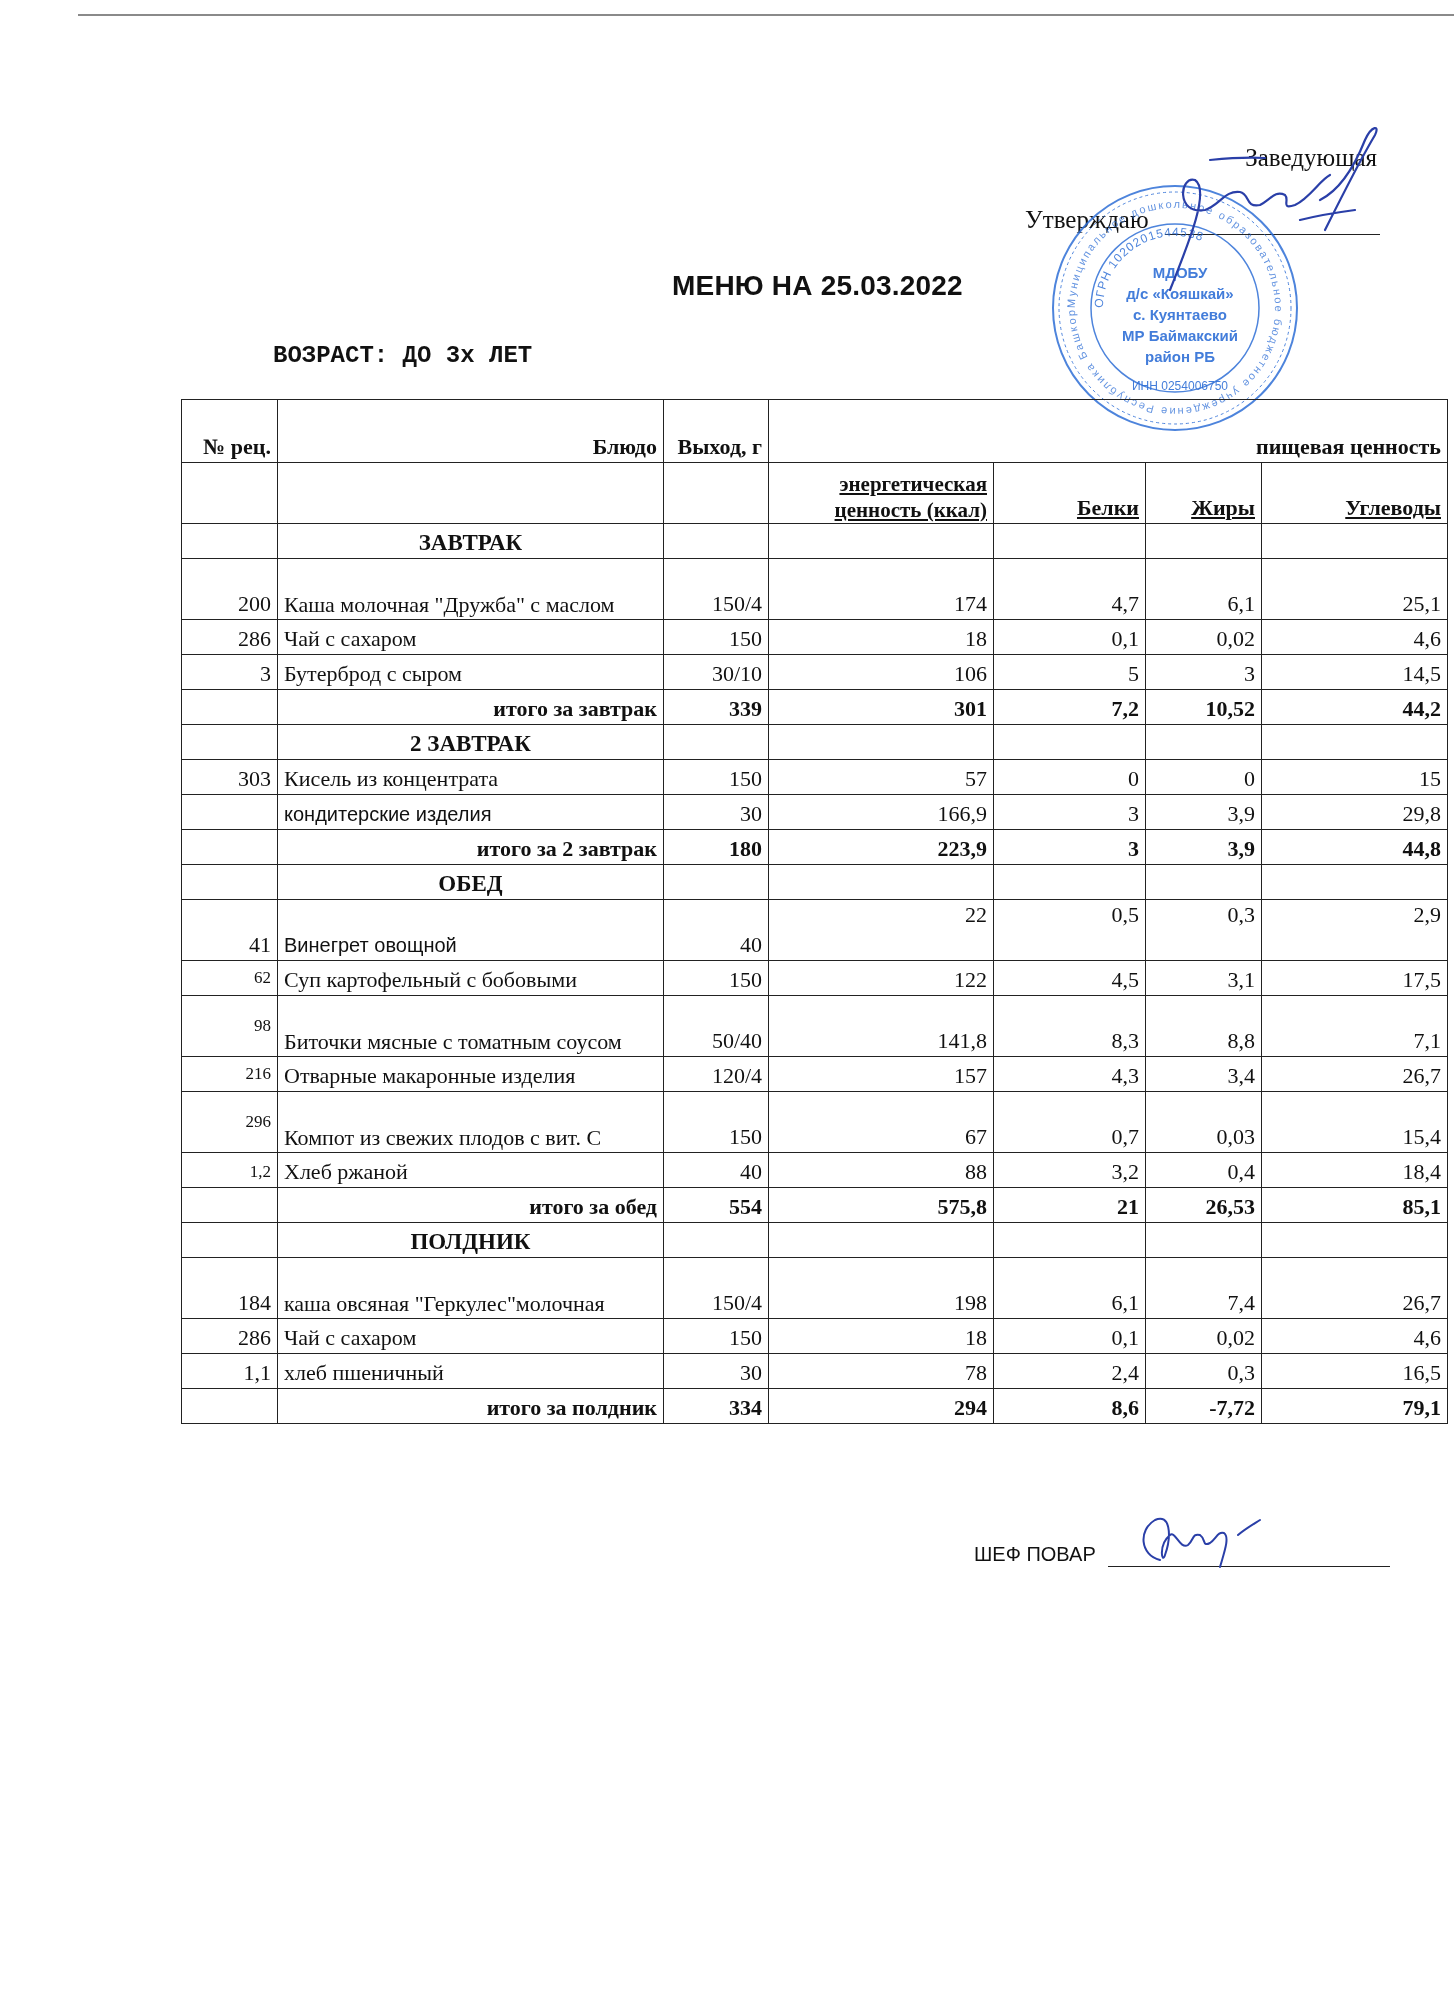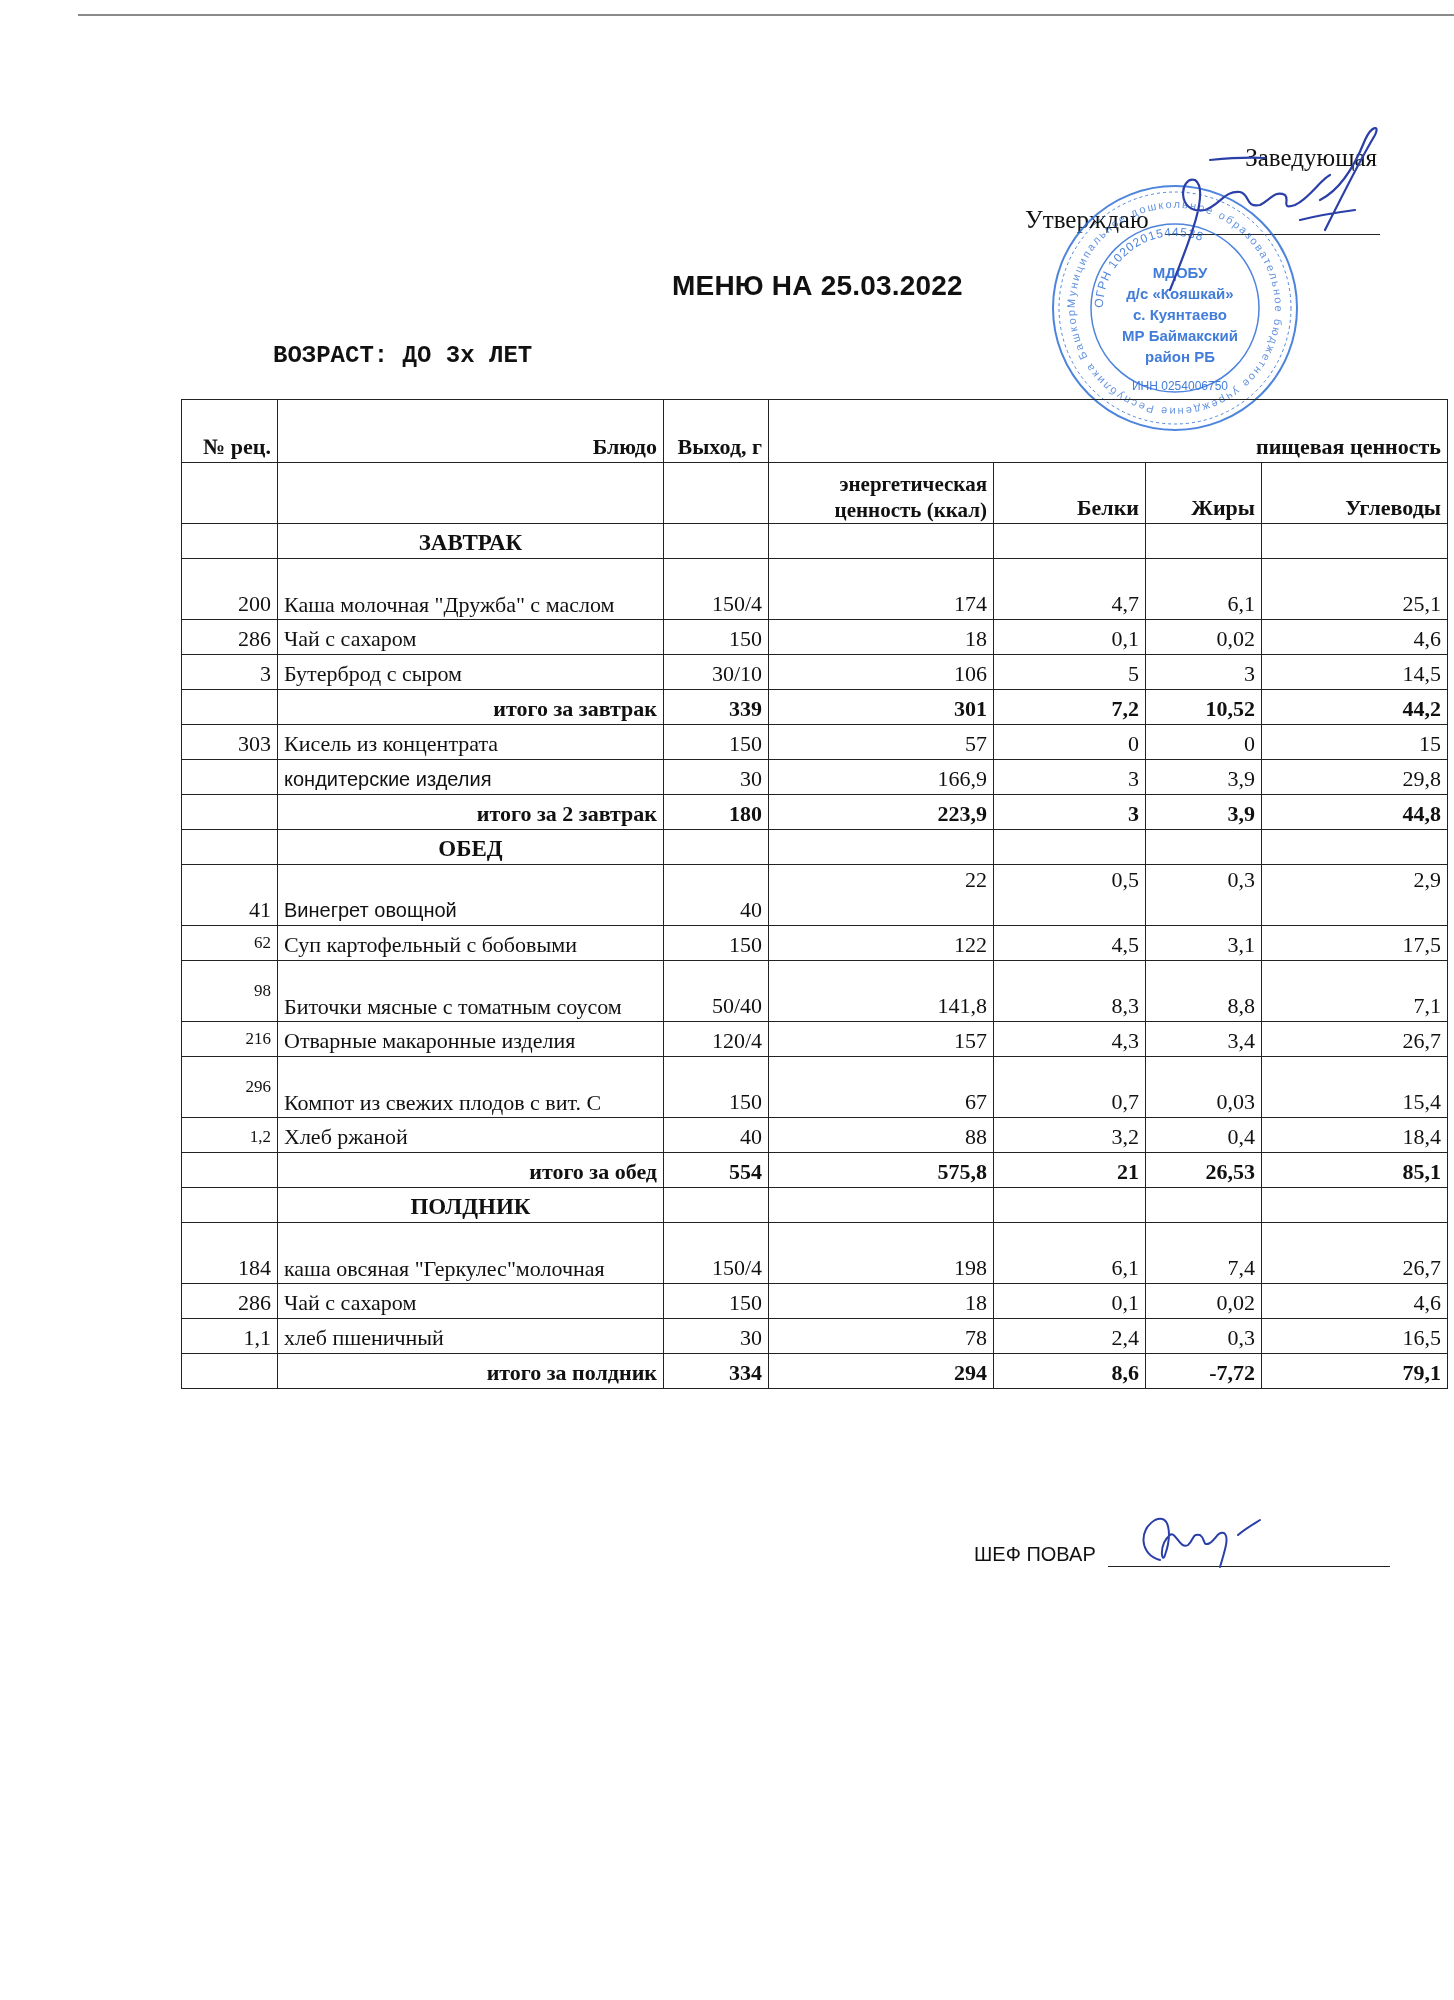--- a/index.html
+++ b/index.html
@@ -33,7 +33,7 @@
   .sans { font-family:"Liberation Sans", sans-serif; font-size:20px; }
   .small { font-size:17px; }
   tr.h1 td { height:62px; }
-  tr.h2 td { height:60px; }
+  tr.h2 td { height:60px;text-decoration:underline; }
   tr.sect td { height:34px; }
   tr.r1 td { height:34px; }
   tr.r2 td { height:60px; }

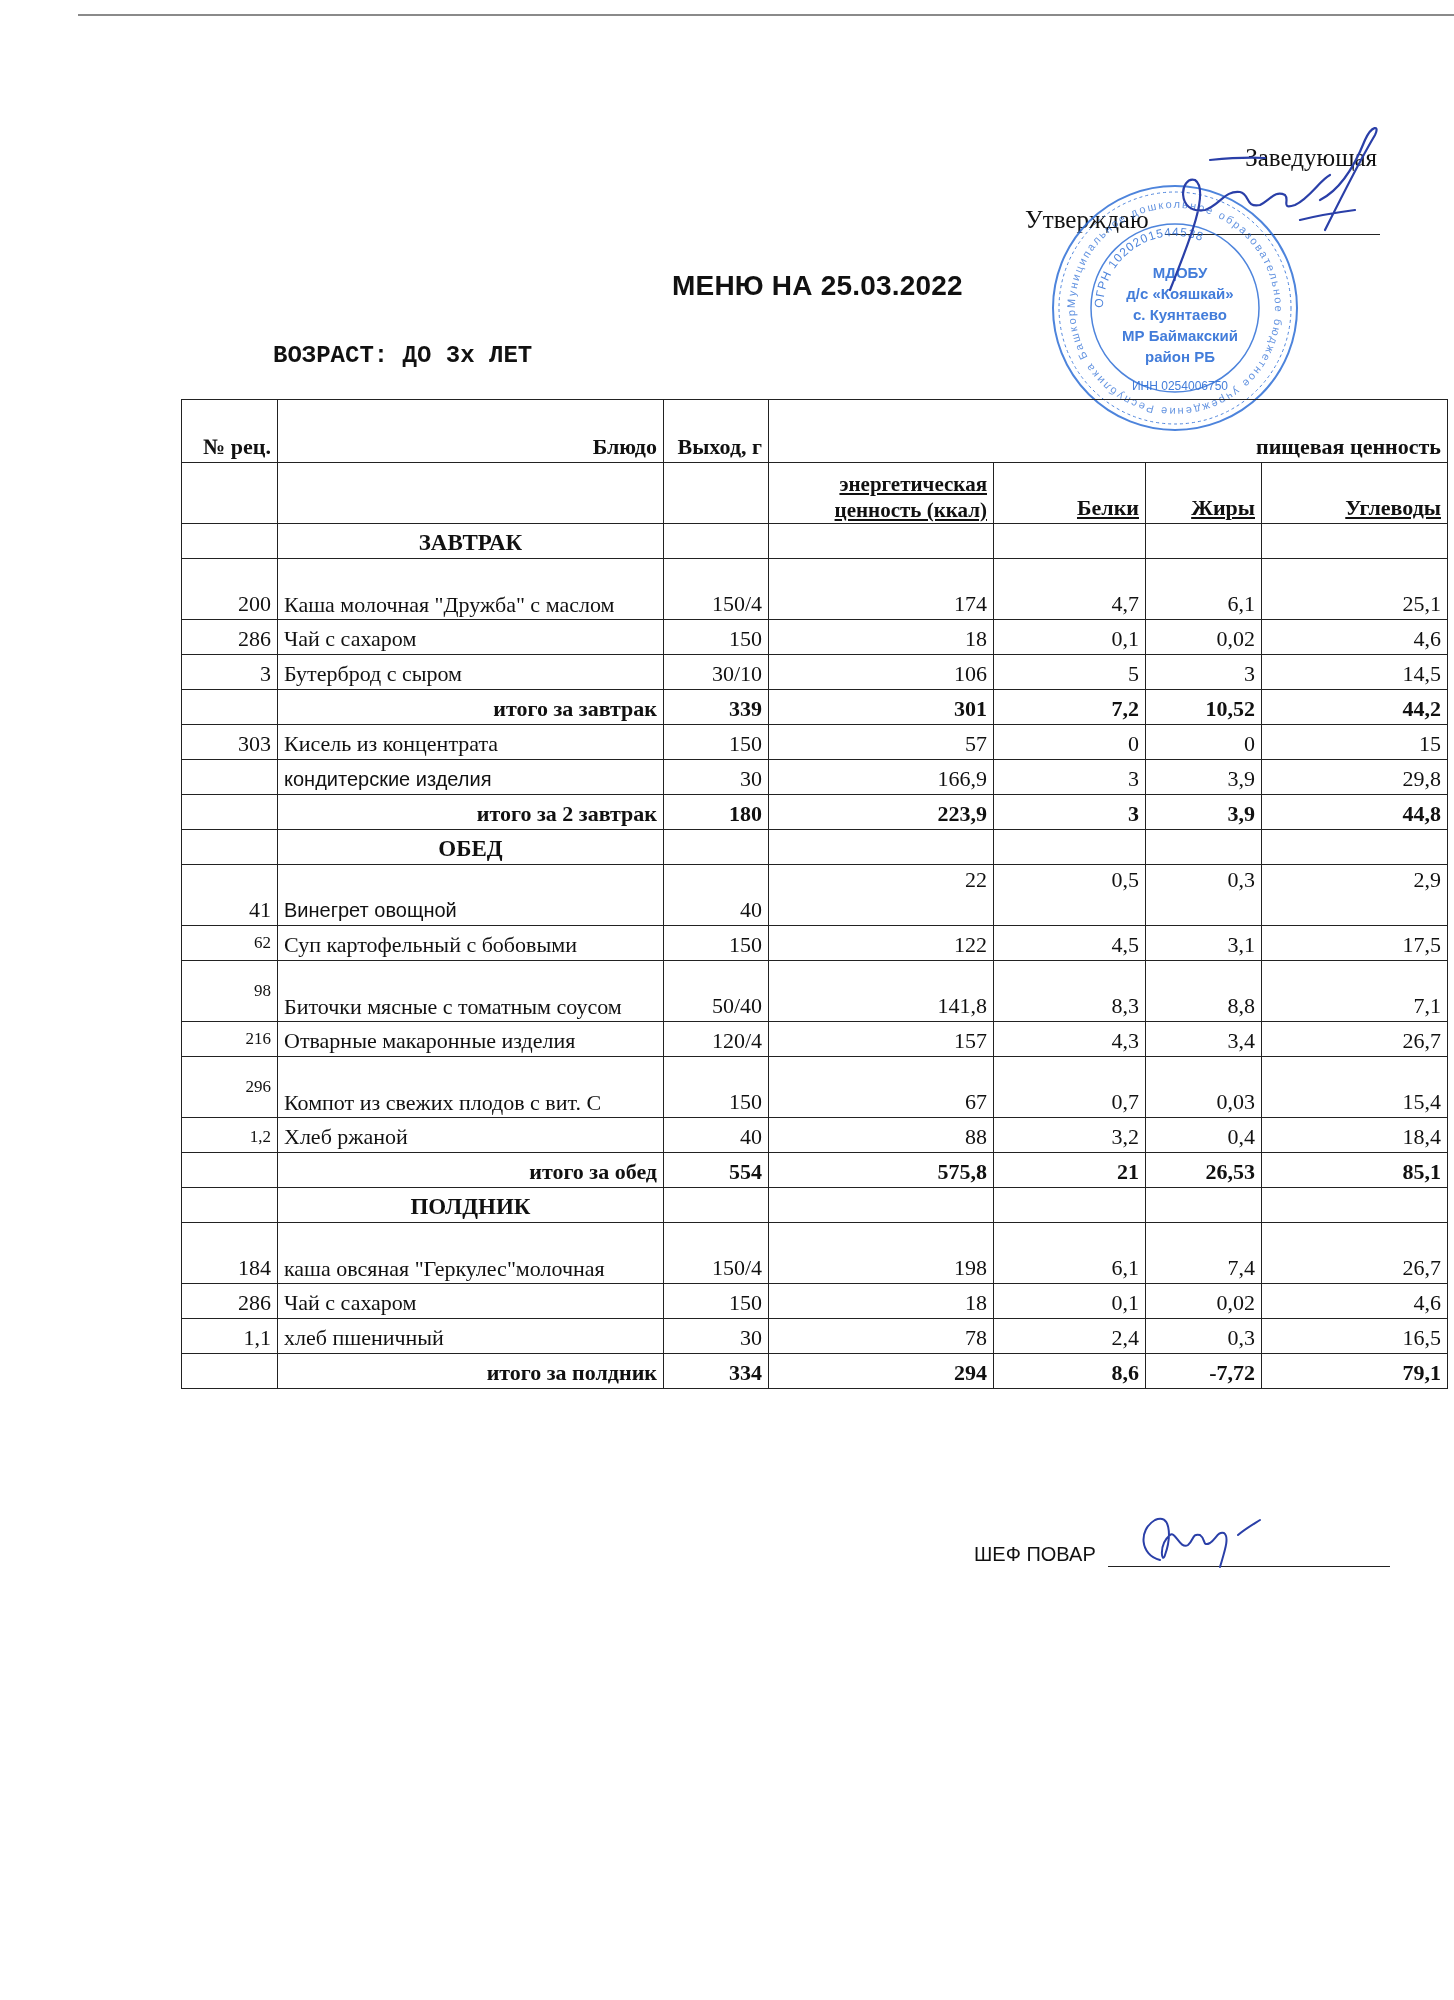--- a/index.html
+++ b/index.html
@@ -157,6 +157,15 @@
         <td class="tot">10,52</td>
         <td class="tot">44,2</td>
       </tr>
+      <tr class="sect">
+        <td></td>
+        <td class="sec">2 ЗАВТРАК</td>
+        <td></td>
+        <td></td>
+        <td></td>
+        <td></td>
+        <td></td>
+      </tr>
       <tr class="r1">
         <td class="num">303</td>
         <td style="line-height: 30px;">Кисель из концентрата</td>

